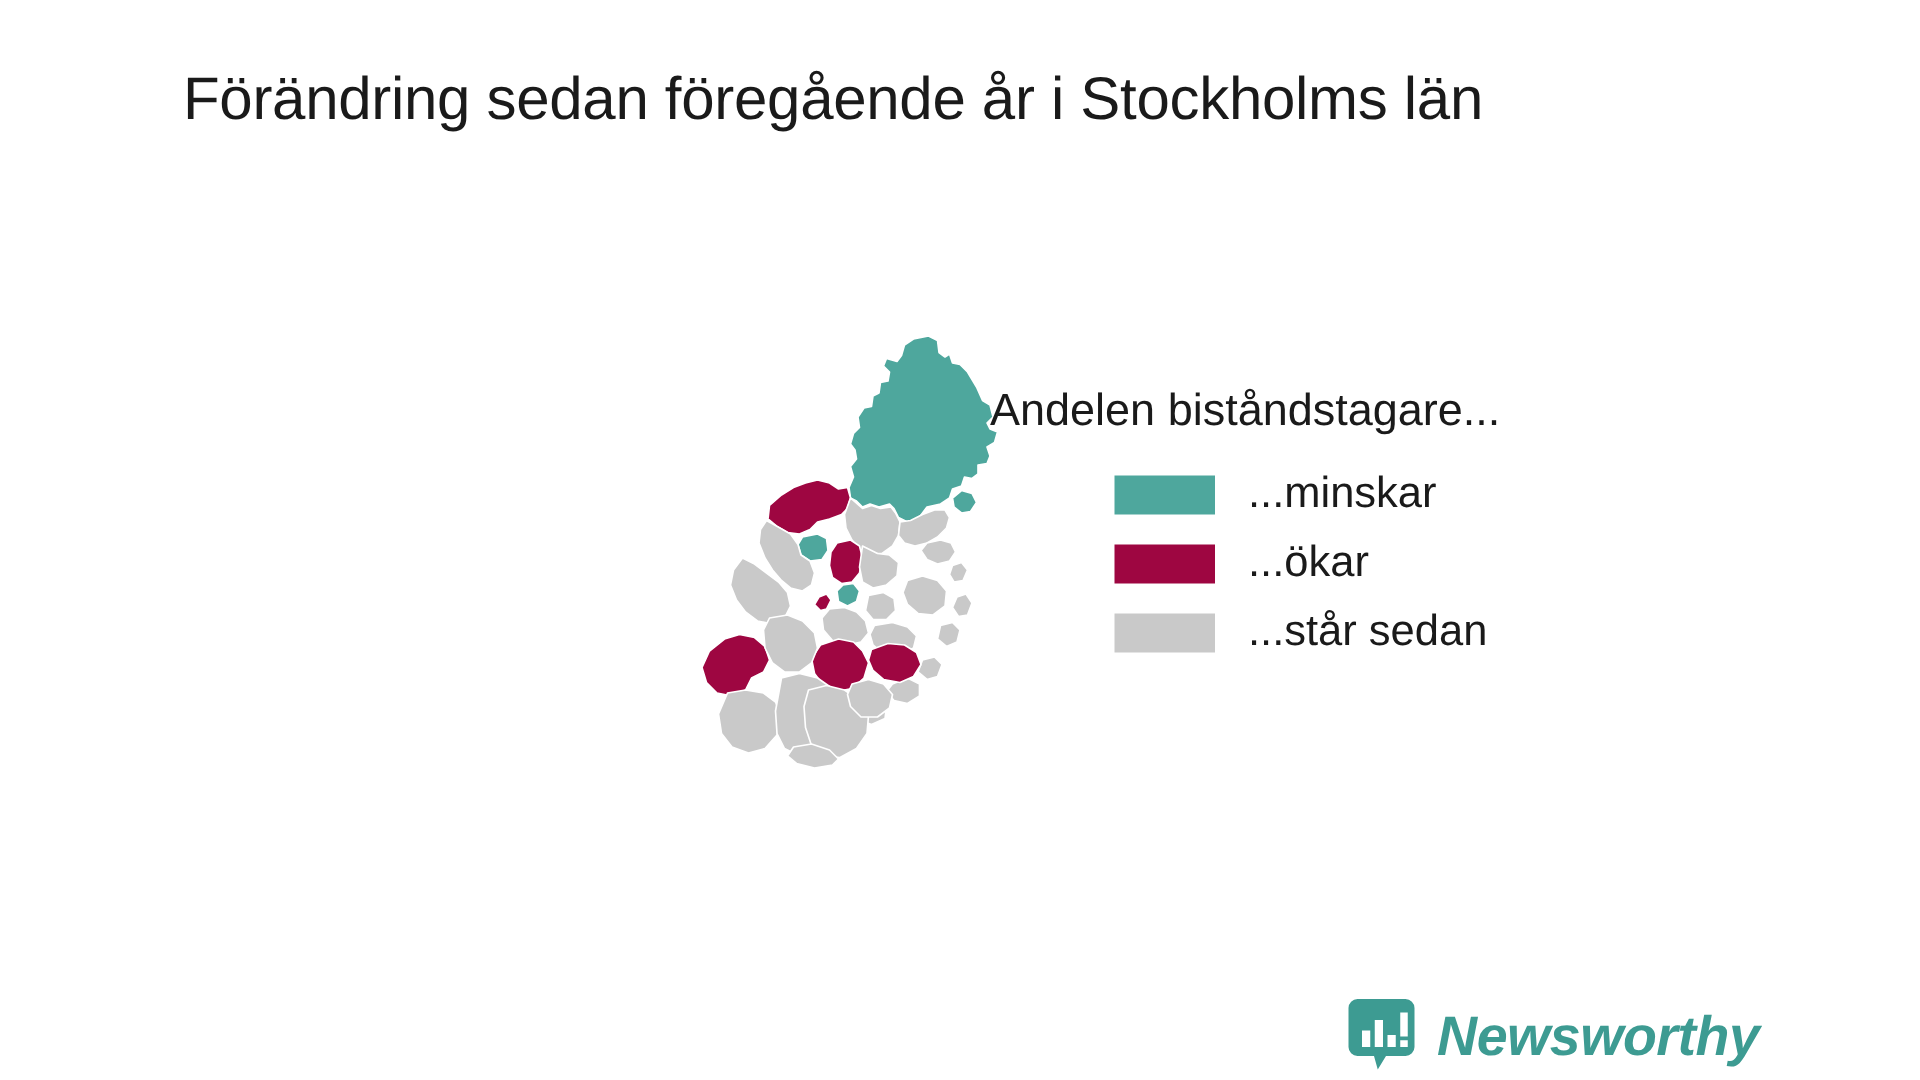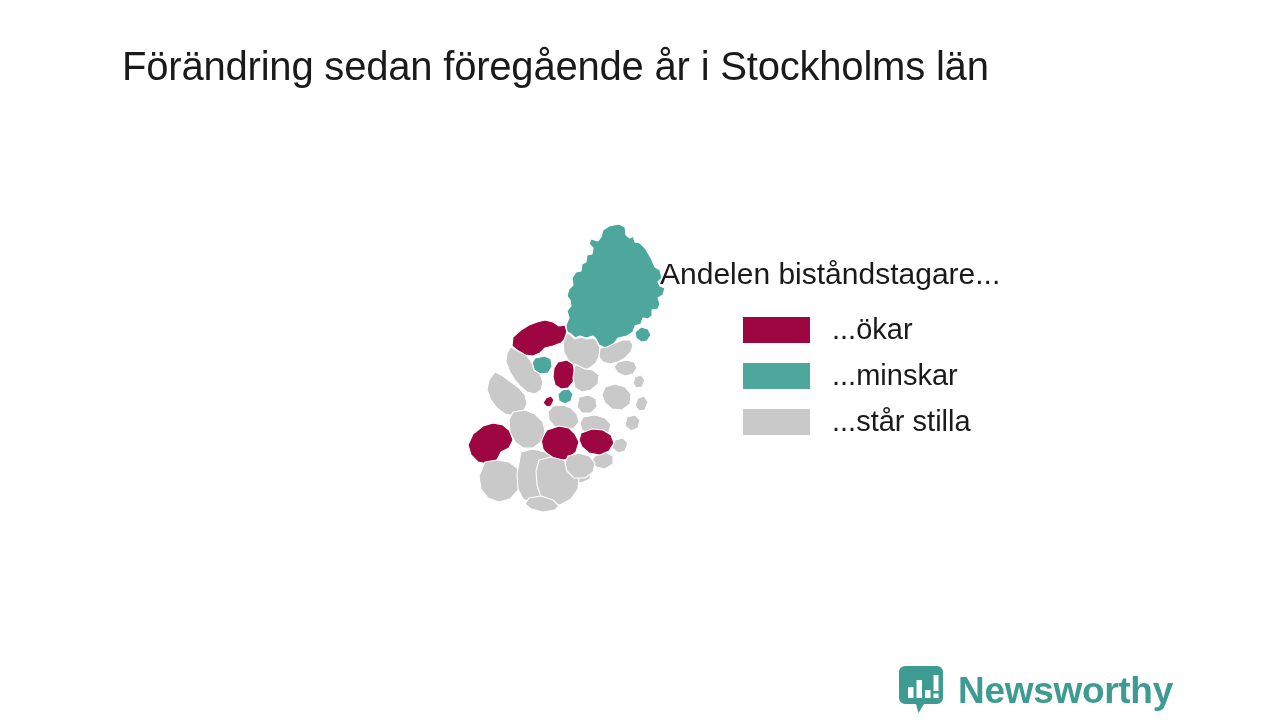--- a/index.html
+++ b/index.html
@@ -165,13 +165,13 @@
   <div class="legend-title">Andelen biståndstagare...</div>
 
   <div class="legend-row">
-    <span class="legend-swatch" style="background:#9e0641"></span>
-    <span class="legend-label">...ökar</span>
+    <span class="legend-swatch" style="background:#4ea79d"></span>
+    <span class="legend-label">...minskar</span>
   </div>
 
   <div class="legend-row">
-    <span class="legend-swatch" style="background:#4ea79d"></span>
-    <span class="legend-label">...minskar</span>
+    <span class="legend-swatch" style="background:#9e0641"></span>
+    <span class="legend-label">...ökar</span>
   </div>
 
   <div class="legend-row">

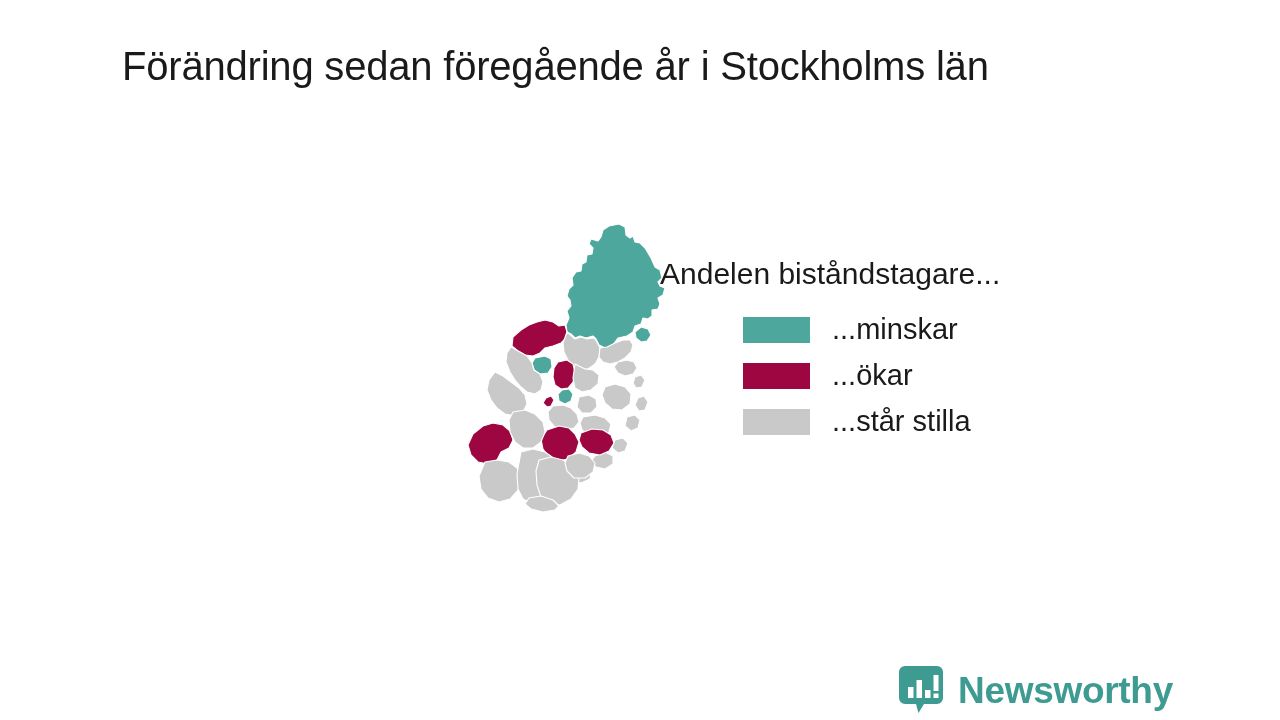--- a/index.html
+++ b/index.html
@@ -176,7 +176,7 @@
 
   <div class="legend-row">
     <span class="legend-swatch" style="background:#c9c9c9"></span>
-    <span class="legend-label">...står stilla</span>
+    <span class="legend-label">...står sedan</span>
   </div>
 </div>
 

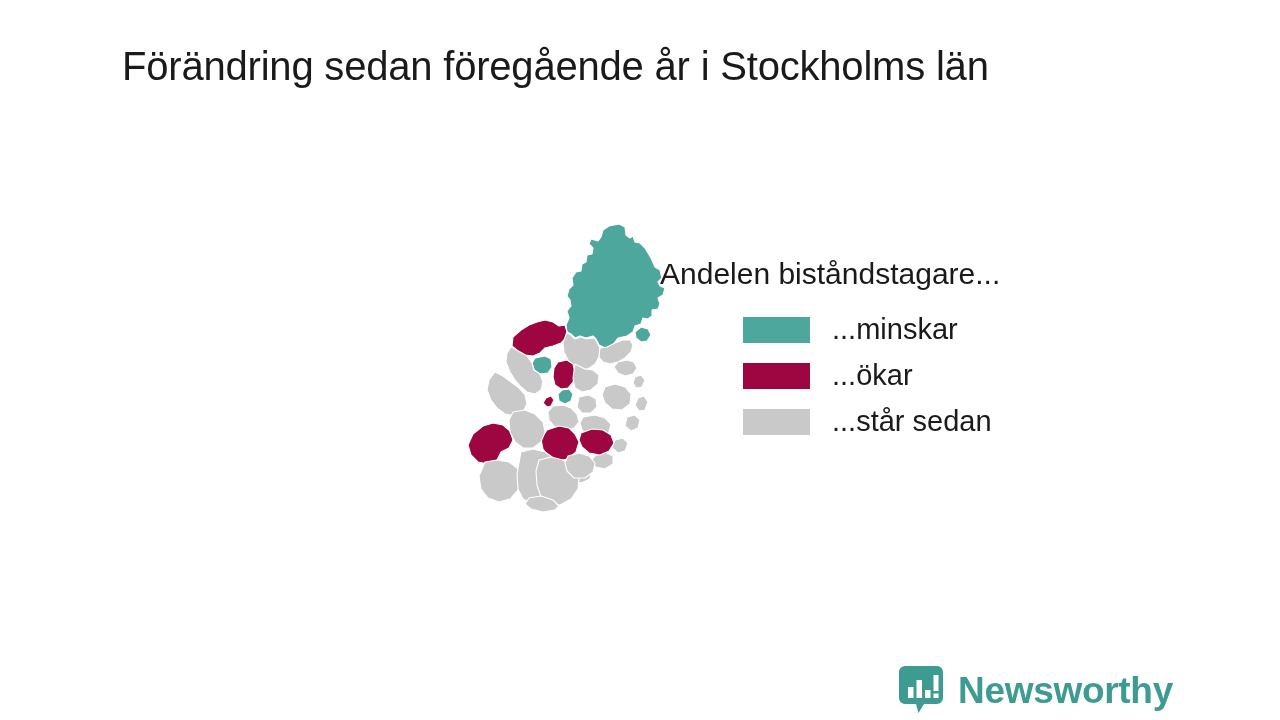--- a/index.html
+++ b/index.html
@@ -80,6 +80,7 @@
     top: 664px;
     display: flex;
     align-items: center;
+    font-style: italic;
   }
   .logo-mark { width: 46px; height: 52px; flex: none; }
   .logo-text {

